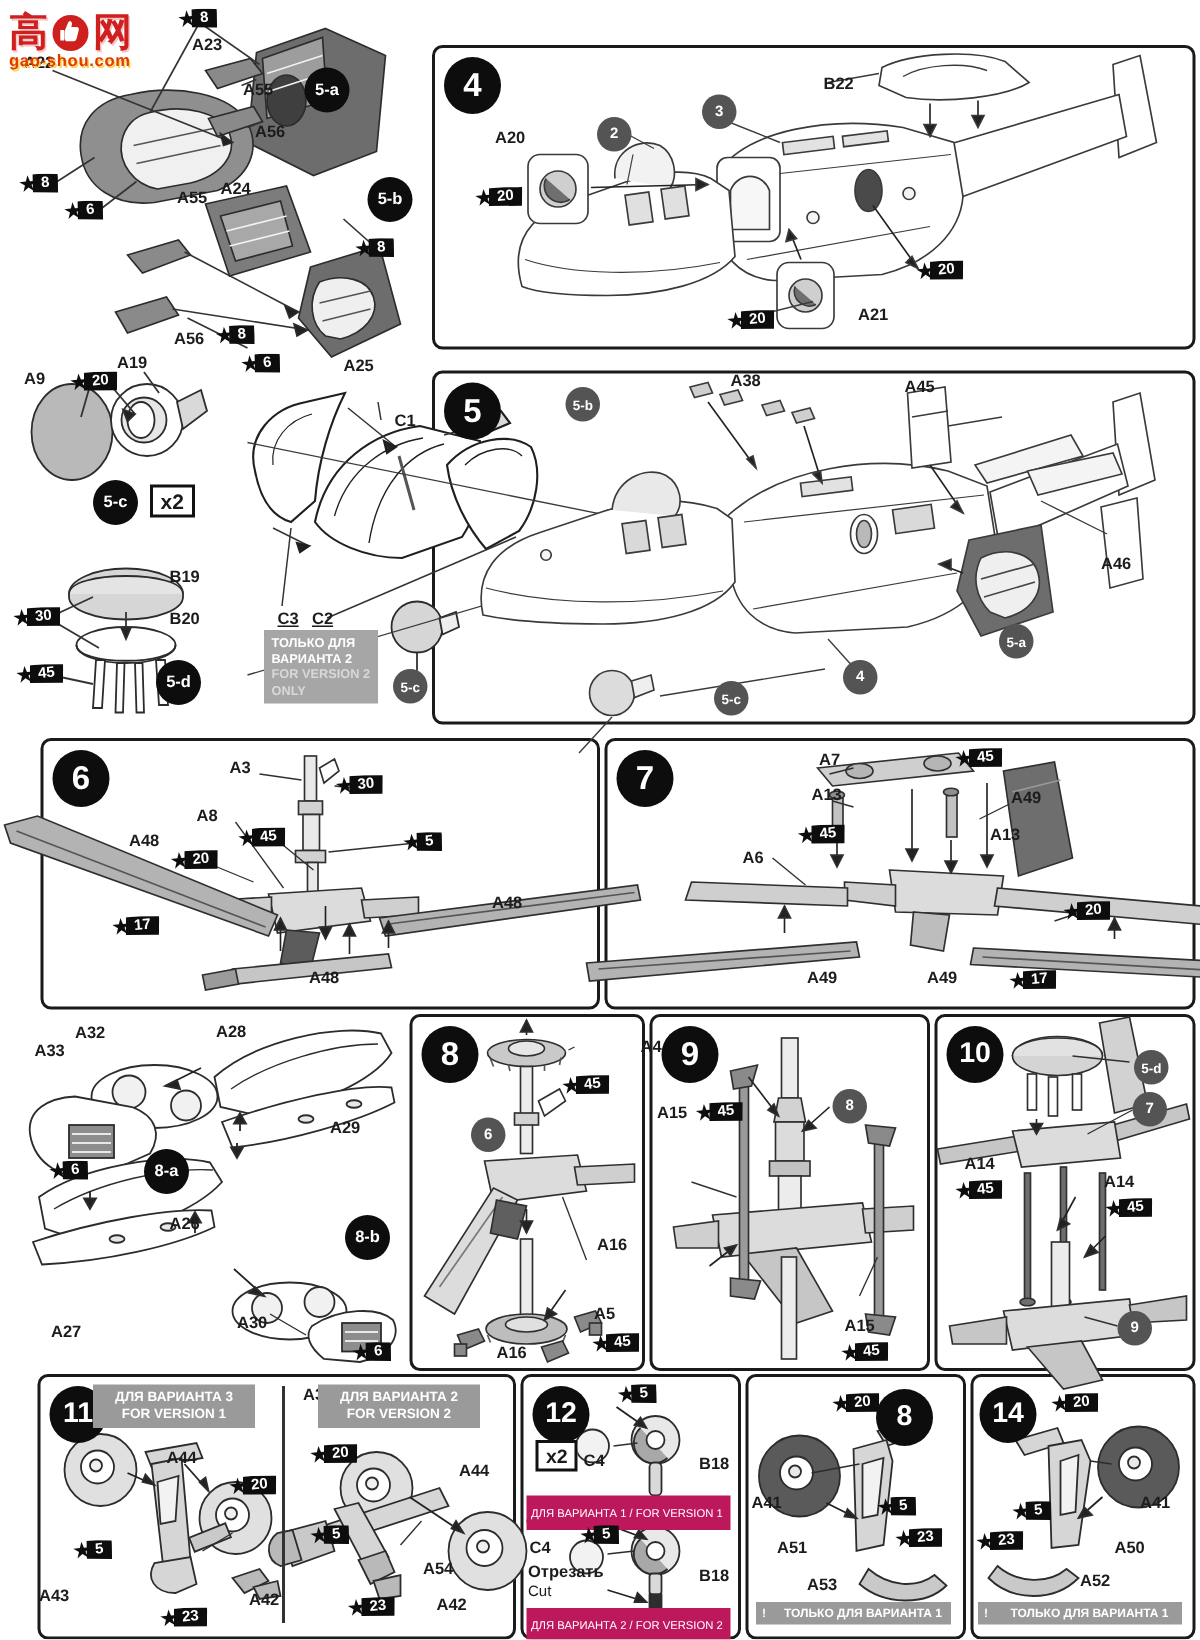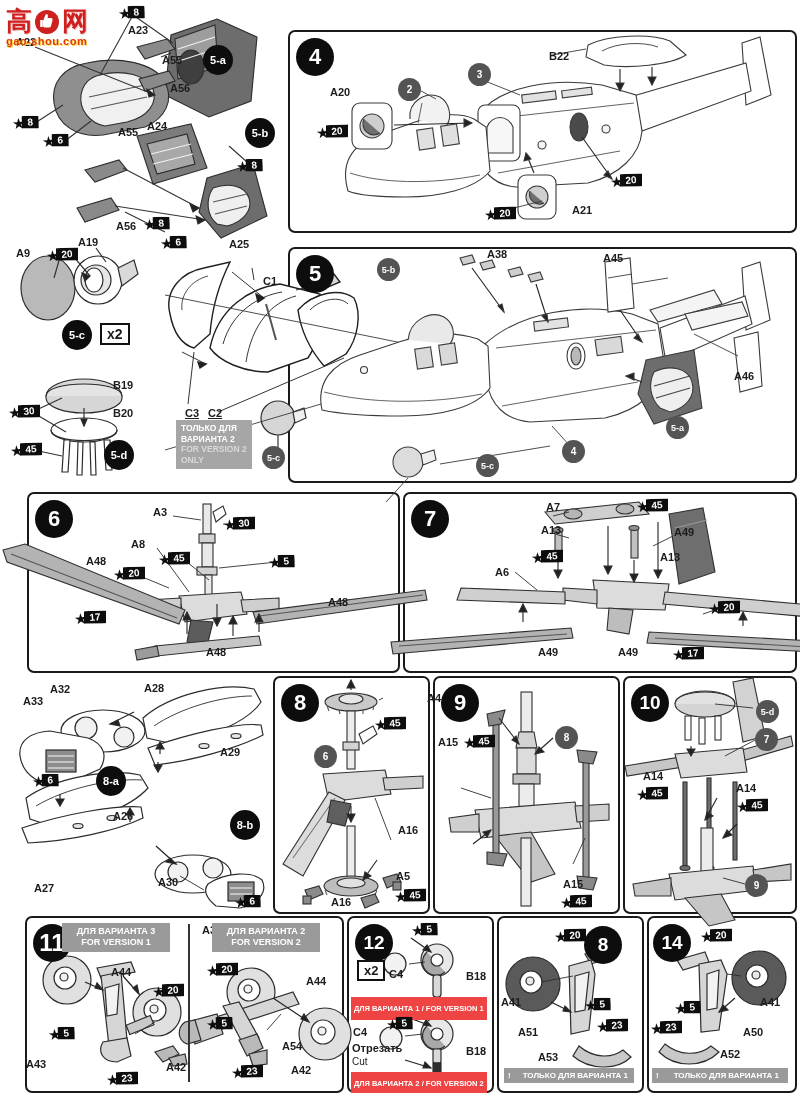--- a/index.html
+++ b/index.html
@@ -603,7 +603,7 @@
   <div class="stc" style="left:631px;top:684px;font-size:19px;">
       <span>10</span>
     </div>
-  <div class="stc" style="left:33px;top:924px;font-size:24px;">
+  <div class="stc" style="left:33px;top:924px;font-size:19px;">
       <span>11</span>
     </div>
   <div class="stc" style="left:355px;top:924px;font-size:19px;">

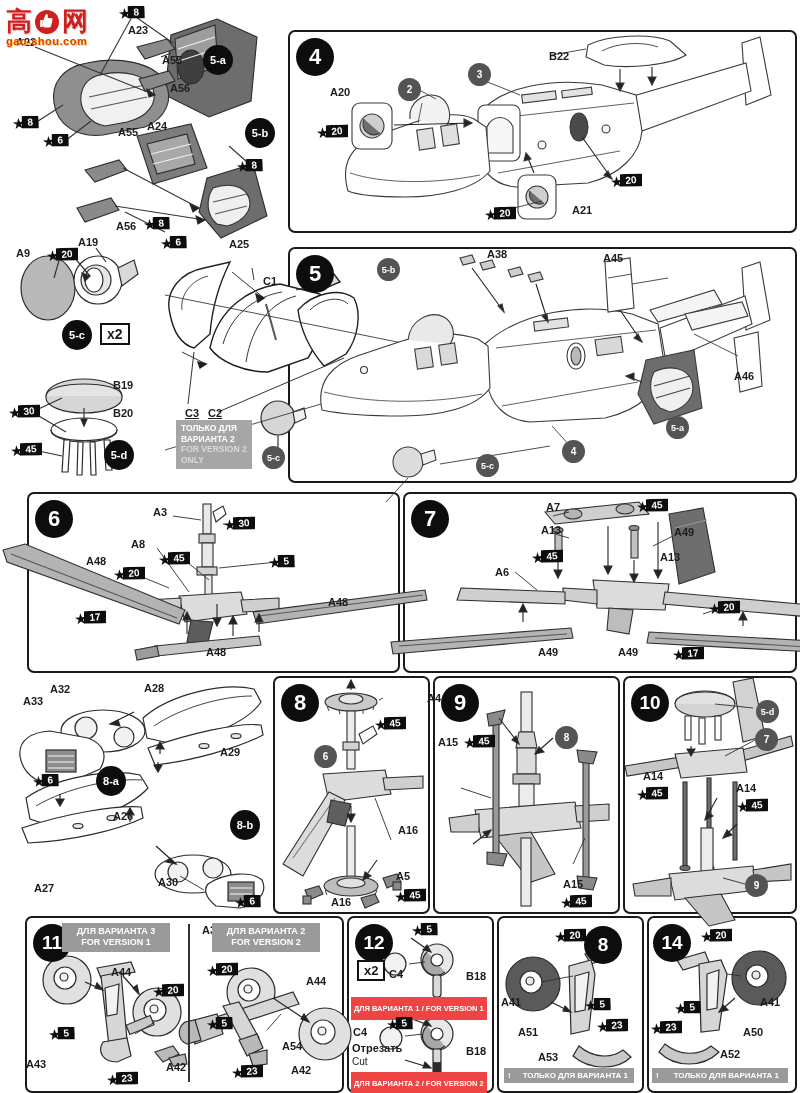--- a/index.html
+++ b/index.html
@@ -23,7 +23,7 @@
          padding:1px 5px;z-index:6;}
   .hdr2{position:absolute;background:#9a9a9a;color:#fff;font-weight:bold;font-size:9px;line-height:1.25;
         text-align:center;padding:3px 4px;z-index:6;white-space:nowrap;}
-  .bar1{position:absolute;background:#ef4444;color:#fff;font-weight:bold;font-size:7.5px;
+  .bar1{position:absolute;background:#be185d;color:#fff;font-weight:normal;font-size:7.5px;
         padding:7px 3px;z-index:6;white-space:nowrap;}
   .bar-ex{position:absolute;background:#9a9a9a;color:#fff;font-weight:bold;font-size:8px;display:flex;
         align-items:center;z-index:6;}

